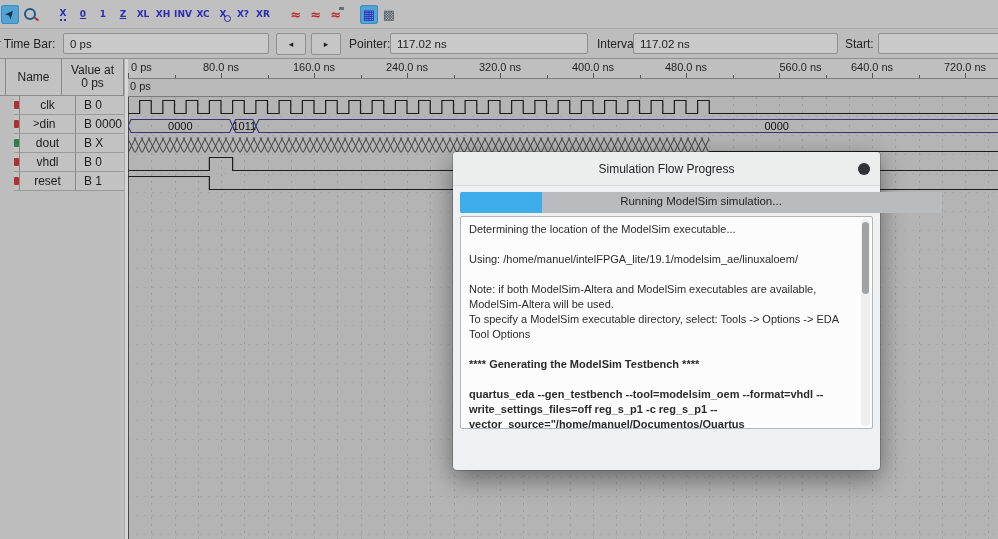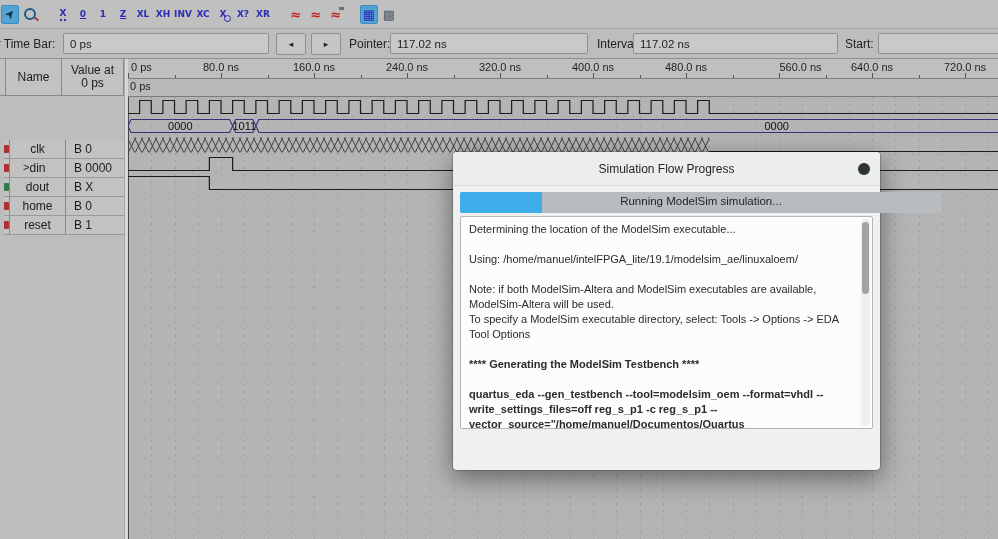--- a/index.html
+++ b/index.html
@@ -46,7 +46,7 @@
     display:flex;align-items:center;justify-content:center;box-sizing:border-box;}
   .st-col-value{width:62px;border-right:1px solid #8a8a8a;border-bottom:1px solid #8a8a8a;background:#c2c2c2;
     display:flex;flex-direction:column;align-items:center;justify-content:center;line-height:13px;box-sizing:border-box;}
-  .st-rows{position:absolute;left:4px;top:37px;width:124px;margin-top:44px;}
+  .st-rows{position:absolute;left:14px;top:37px;width:124px;}
   .st-row{display:flex;height:19px;box-sizing:border-box;}
   .st-cell{box-sizing:border-box;border-right:1px solid #8a8a8a;border-bottom:1px solid #9a9a9a;background:#c2c2c2;
     display:flex;align-items:center;}

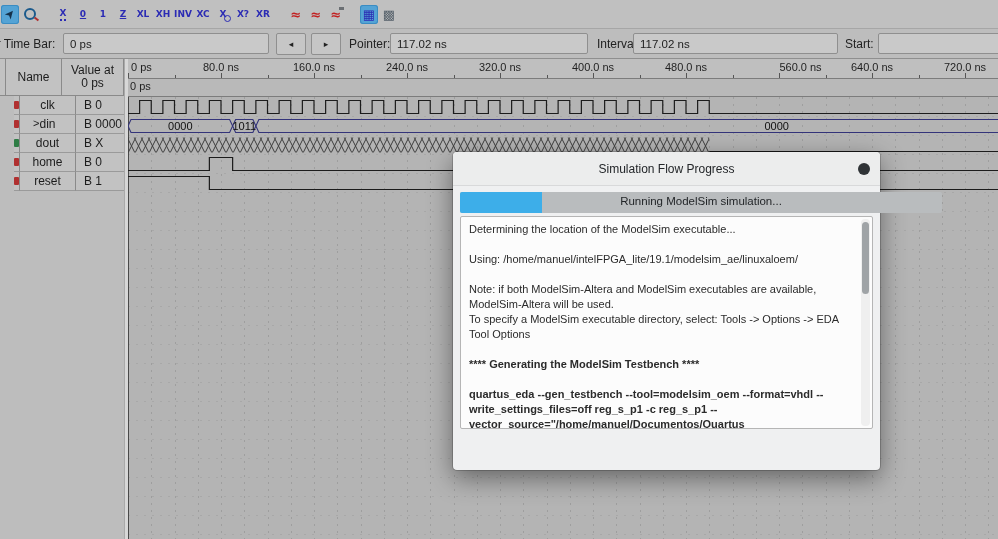--- a/index.html
+++ b/index.html
@@ -208,7 +208,7 @@
             <span class="portmark input"></span>
           </div>
           <div class="st-cell name">
-            <span>home</span>
+            <span>vhdl</span>
           </div>
           <div class="st-cell value">
             <span>B 0</span>

